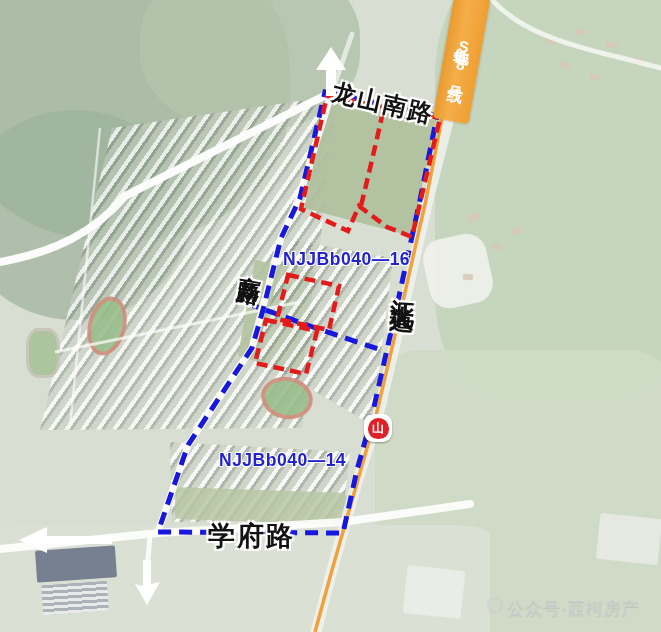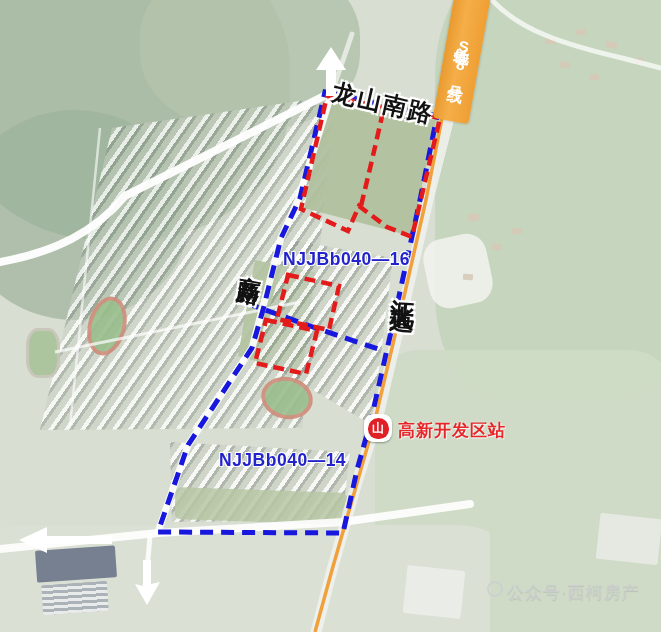--- a/index.html
+++ b/index.html
@@ -181,7 +181,6 @@
       <span>山</span>
     </div>
   </div>
-  <div class="stationlabel">高新开发区站</div>
 
 
   <div class="watermark">

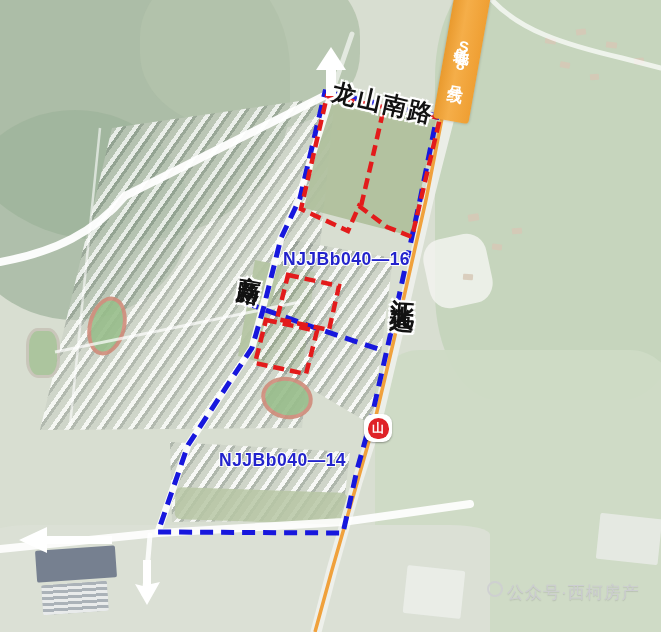--- a/index.html
+++ b/index.html
@@ -172,6 +172,7 @@
   <div class="roadlabel" style="left:336px;top:76px;font-size:24px;transform:rotate(13deg);transform-origin:left top;">龙山南路</div>
   <div class="roadlabel vert" style="left:240px;top:258px;font-size:23px;height:100px;transform:rotate(10deg);transform-origin:center top;letter-spacing:3px;">高新路</div>
   <div class="roadlabel vert" style="left:388px;top:280px;font-size:24.5px;height:120px;transform:rotate(4deg);transform-origin:center top;letter-spacing:3px;">江北大道</div>
+  <div class="roadlabel" style="left:208px;top:518px;font-size:27px;">学府路</div>
 
   <div class="parcellabel" style="left:283px;top:249px;">NJJBb040—16</div>
   <div class="parcellabel" style="left:219px;top:450px;">NJJBb040—14</div>

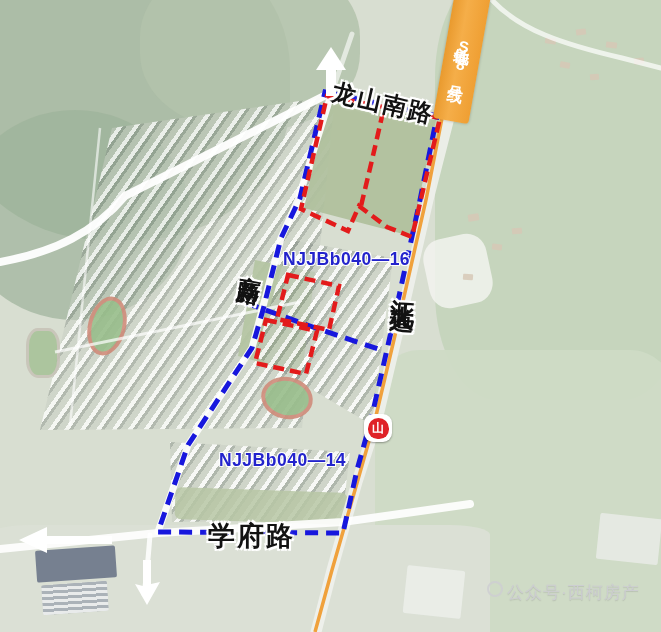--- a/index.html
+++ b/index.html
@@ -75,7 +75,7 @@
   .legend .lbl{font-size:19px;font-weight:bold;color:#111;letter-spacing:1px;white-space:nowrap;}
   
   .watermark{
-    position:absolute;left:487px;top:581px;display:flex;align-items:flex-start;
+    position:absolute;left:487px;top:597px;display:flex;align-items:flex-start;
     color:rgba(205,205,210,.92);font-size:17px;letter-spacing:1px;white-space:nowrap;
     text-shadow:0 1px 1px rgba(120,120,120,.25);
   }

